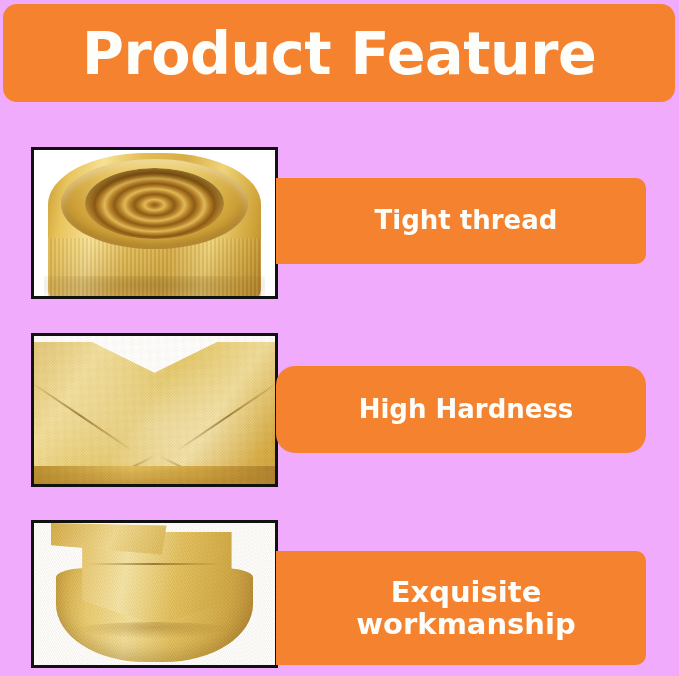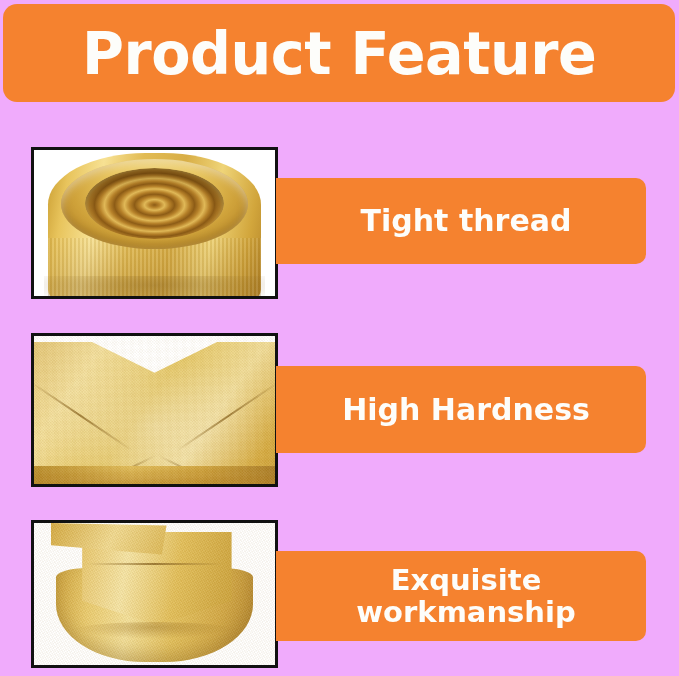--- a/index.html
+++ b/index.html
@@ -73,7 +73,7 @@
   .label-text {
     color: #fdfdfa;
     font-weight: bold;
-    font-size: 30px;
+    font-size: 26px;
     line-height: 1.12;
     text-align: center;
     font-family: "DejaVu Sans", "Liberation Sans", sans-serif;

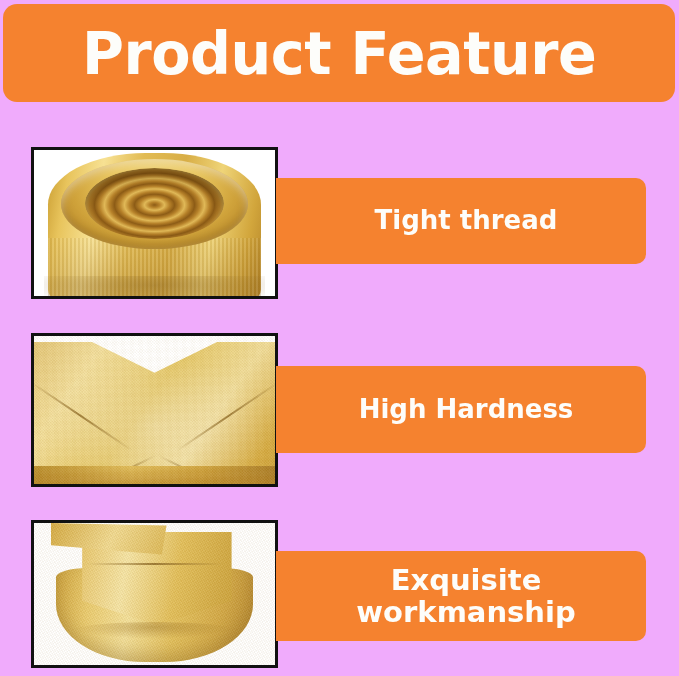--- a/index.html
+++ b/index.html
@@ -86,7 +86,7 @@
   #row-1 .label-panel { left: 276px; top: 178px; width: 370px; height: 86px; }
 
   #row-2 .photo-frame { left: 31px; top: 333px; width: 247px; height: 154px; }
-  #row-2 .label-panel { left: 276px; top: 366px; width: 370px; height: 87px; }
+  #row-2 .label-panel { left: 276px; top: 366px; width: 370px; height: 87px; border-radius: 19px; }
 
   #row-3 .photo-frame { left: 31px; top: 520px; width: 247px; height: 148px; }
   #row-3 .label-panel { left: 276px; top: 551px; width: 370px; height: 90px; }

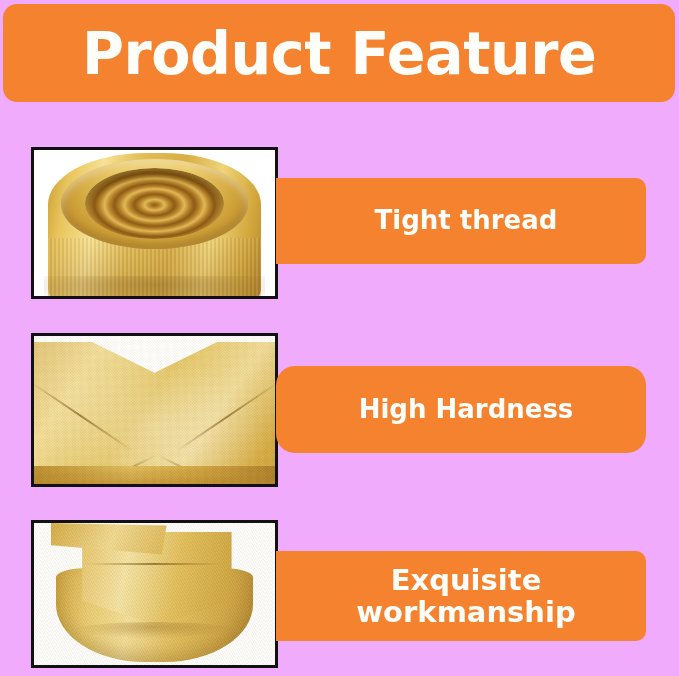--- a/index.html
+++ b/index.html
@@ -89,7 +89,7 @@
   #row-2 .label-panel { left: 276px; top: 366px; width: 370px; height: 87px; border-radius: 19px; }
 
   #row-3 .photo-frame { left: 31px; top: 520px; width: 247px; height: 148px; }
-  #row-3 .label-panel { left: 276px; top: 551px; width: 370px; height: 90px; }
+  #row-3 .label-panel { left: 276px; top: 551px; width: 370px; height: 114px; }
   #row-3 .label-text   { font-size: 29px; }
 
   

